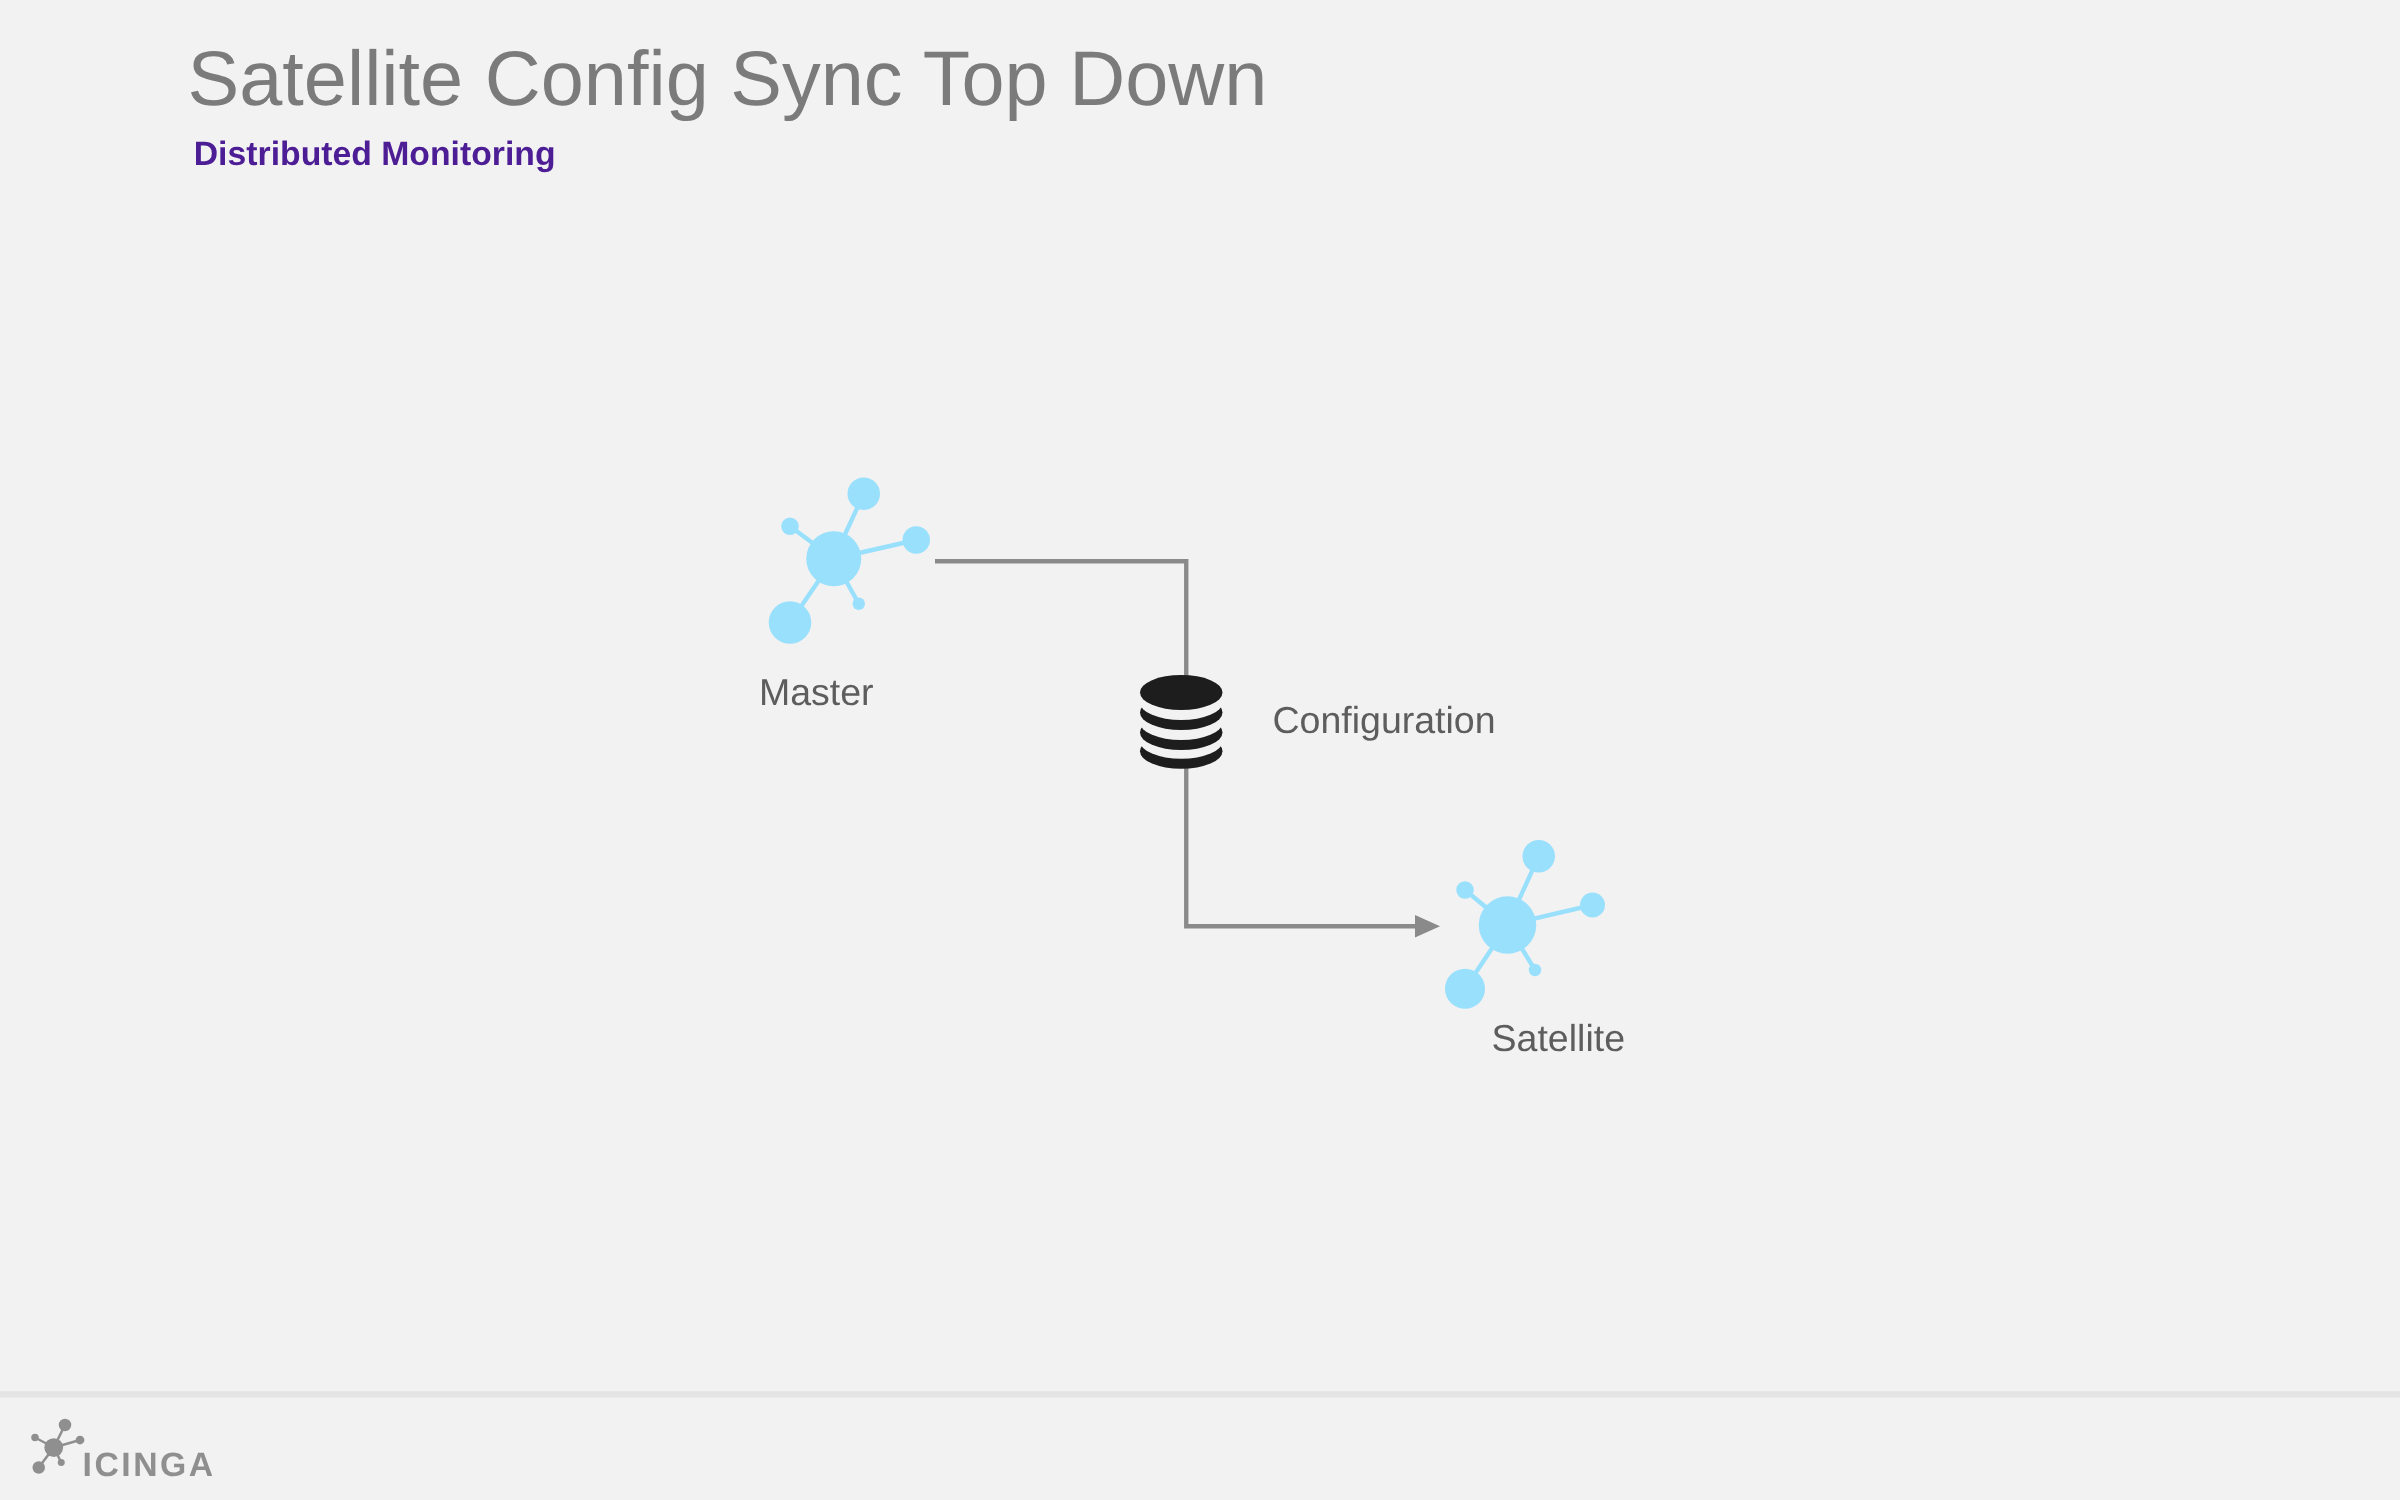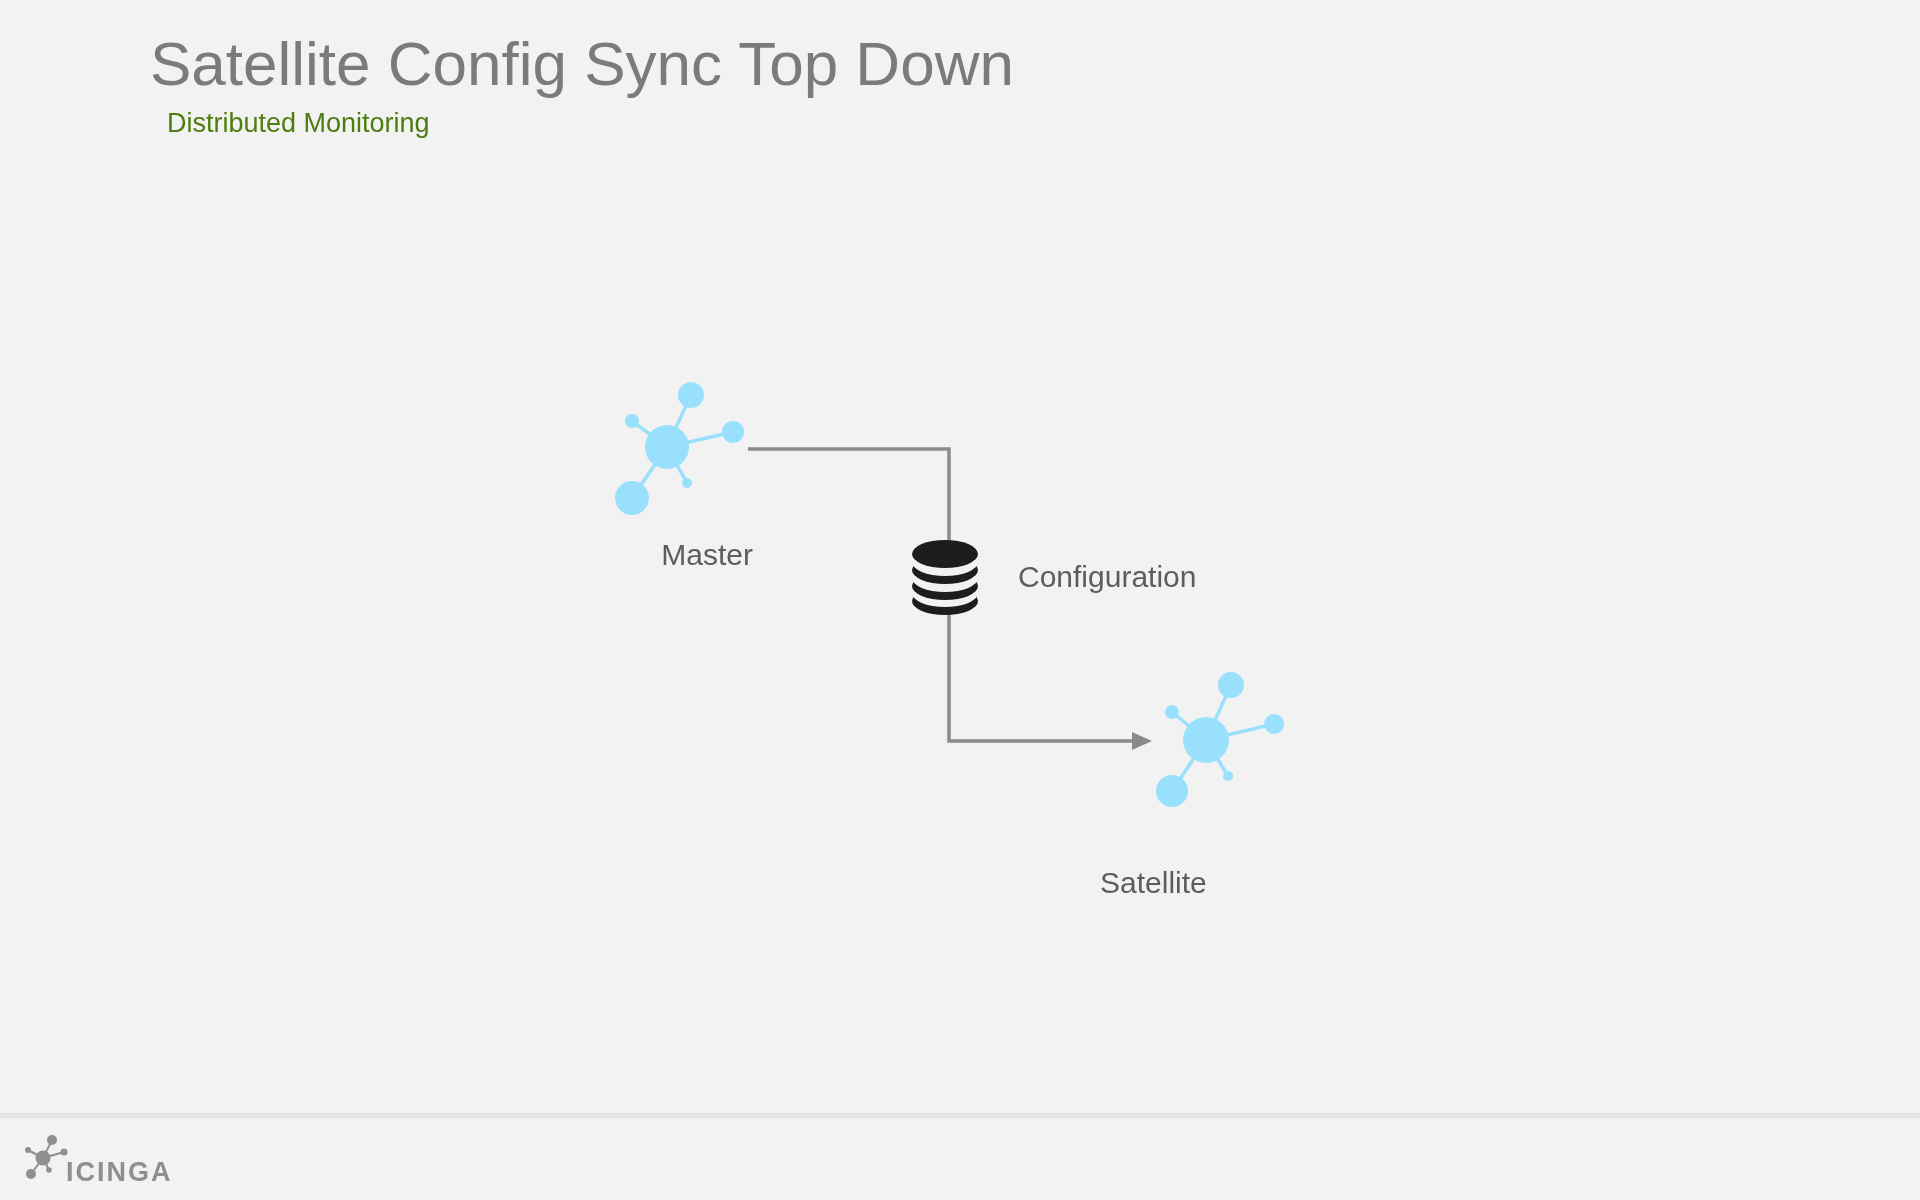--- a/index.html
+++ b/index.html
@@ -18,8 +18,8 @@
     letter-spacing: 0px; white-space: nowrap;
   }
   .subtitle {
-    position: absolute; left: 167px; top: 108px;
-    font-size: 27px; font-weight: 400; color: #4d7c0f;
+    position: absolute; left: 155px; top: 108px;
+    font-size: 27px; font-weight: 700; color: #4c1d95;
     white-space: nowrap;
   }
 

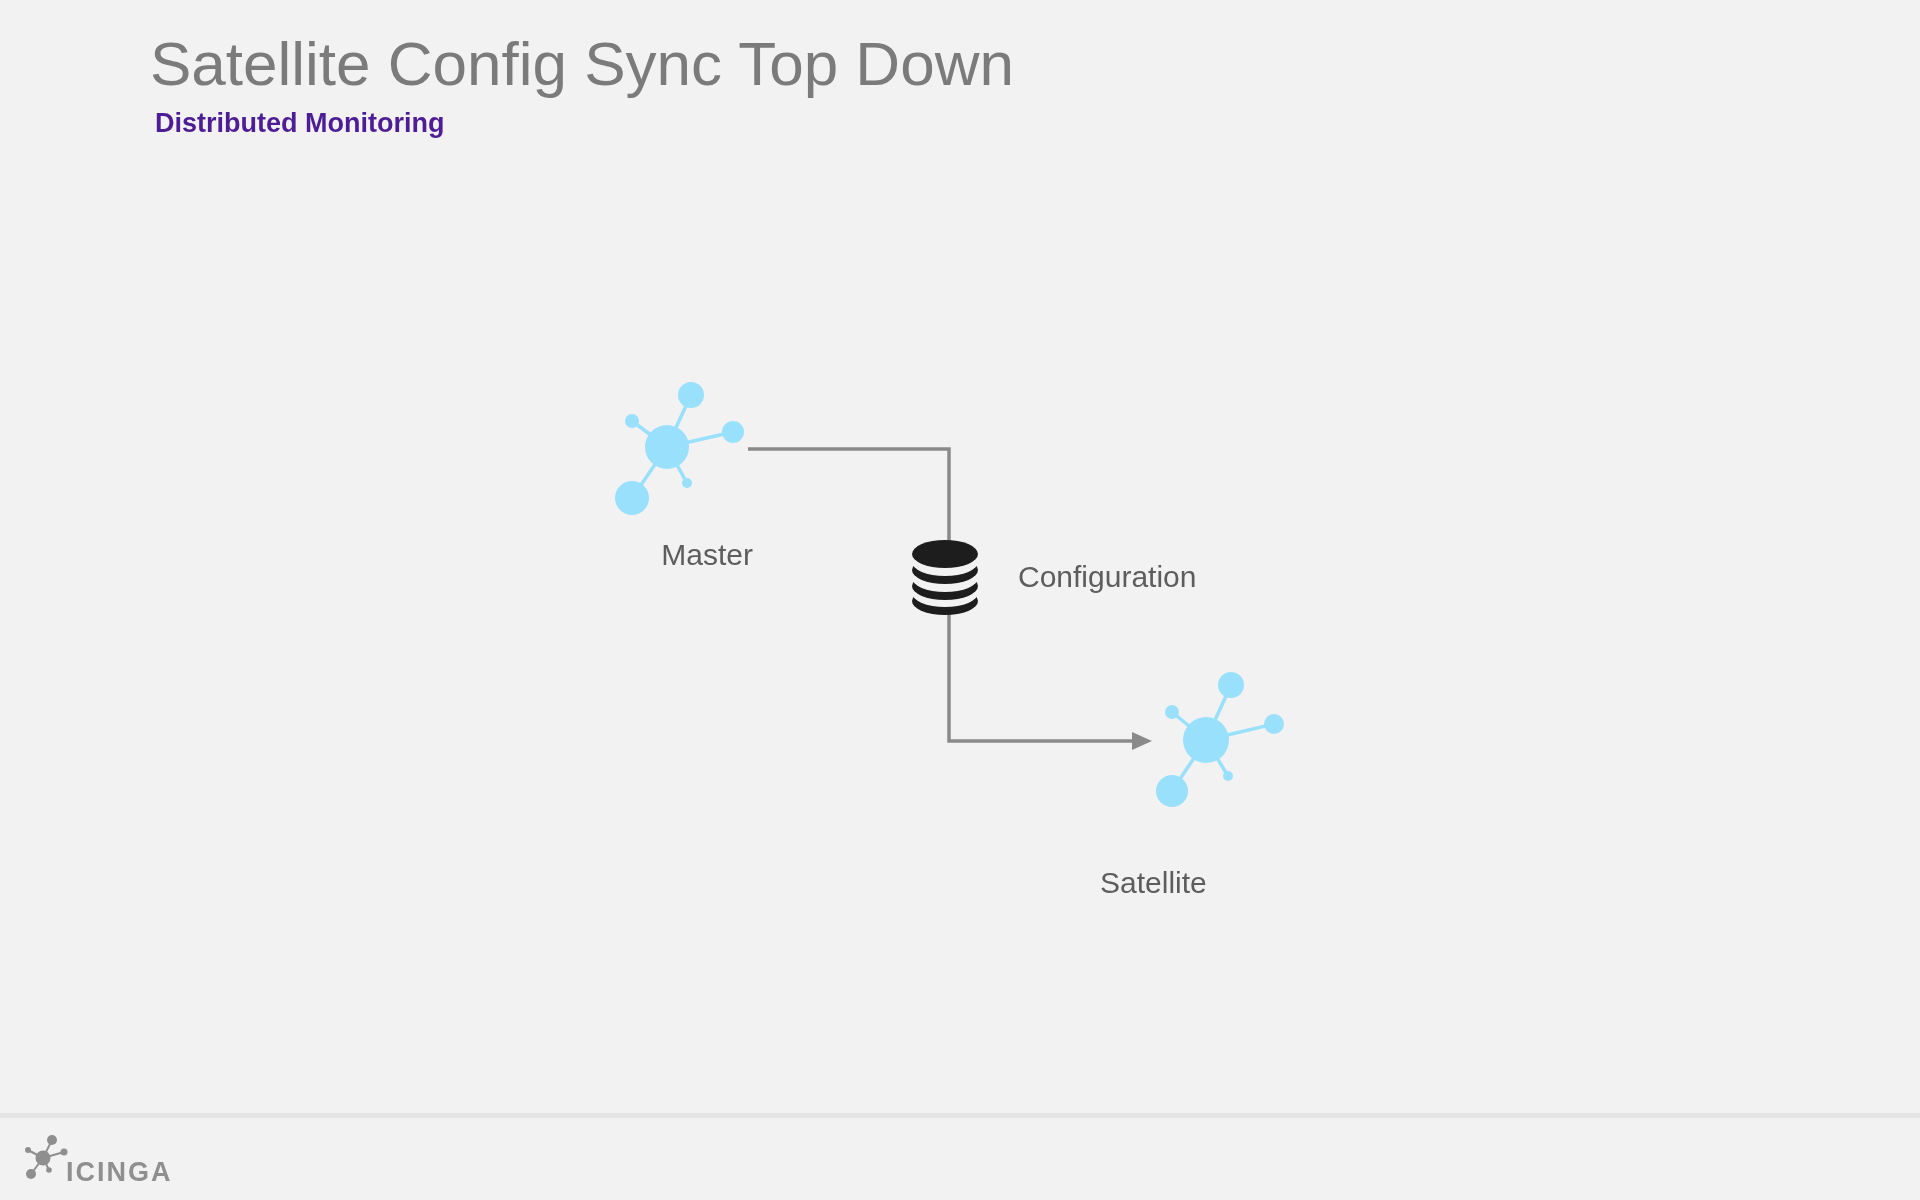--- a/index.html
+++ b/index.html
@@ -28,7 +28,7 @@
   .node-label {
     position: absolute; font-size: 30px; color: #5d5d5d; white-space: nowrap;
   }
-  .label-master    { left: 553px; top: 538px; width: 200px; text-align: right; }
+  .label-master    { left: 553px; top: 538px; width: 200px; text-align: center; }
   .label-config    { left: 1002px; top: 560px; margin-left: 16px; }
   .label-satellite { left: 1100px; top: 866px; width: 200px; text-align: left; }
 

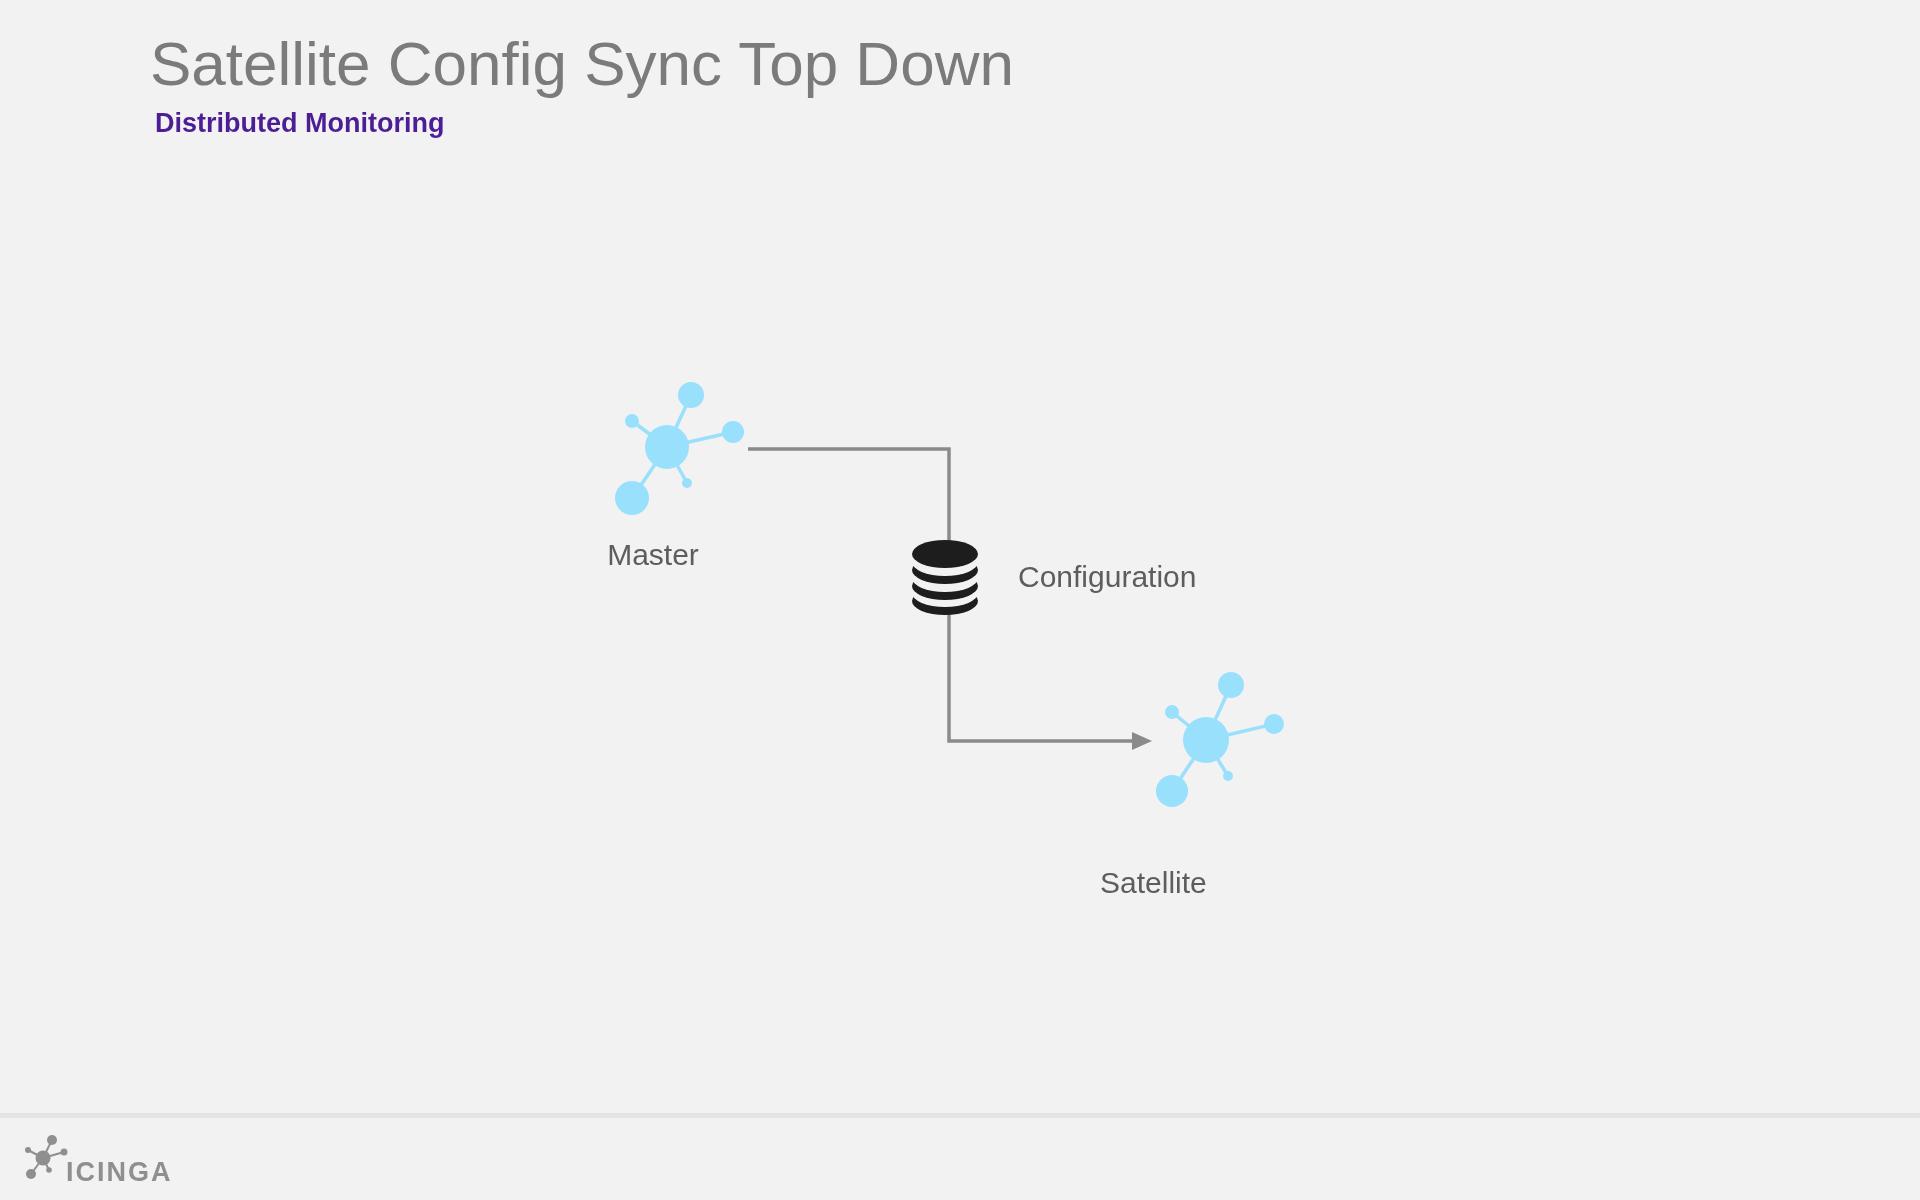--- a/index.html
+++ b/index.html
@@ -30,7 +30,7 @@
   }
   .label-master    { left: 553px; top: 538px; width: 200px; text-align: center; }
   .label-config    { left: 1002px; top: 560px; margin-left: 16px; }
-  .label-satellite { left: 1100px; top: 866px; width: 200px; text-align: left; }
+  .label-satellite { left: 1100px; top: 815px; width: 200px; text-align: right; }
 
   .footer-divider {
     position: absolute; left: 0; top: 1113px;

